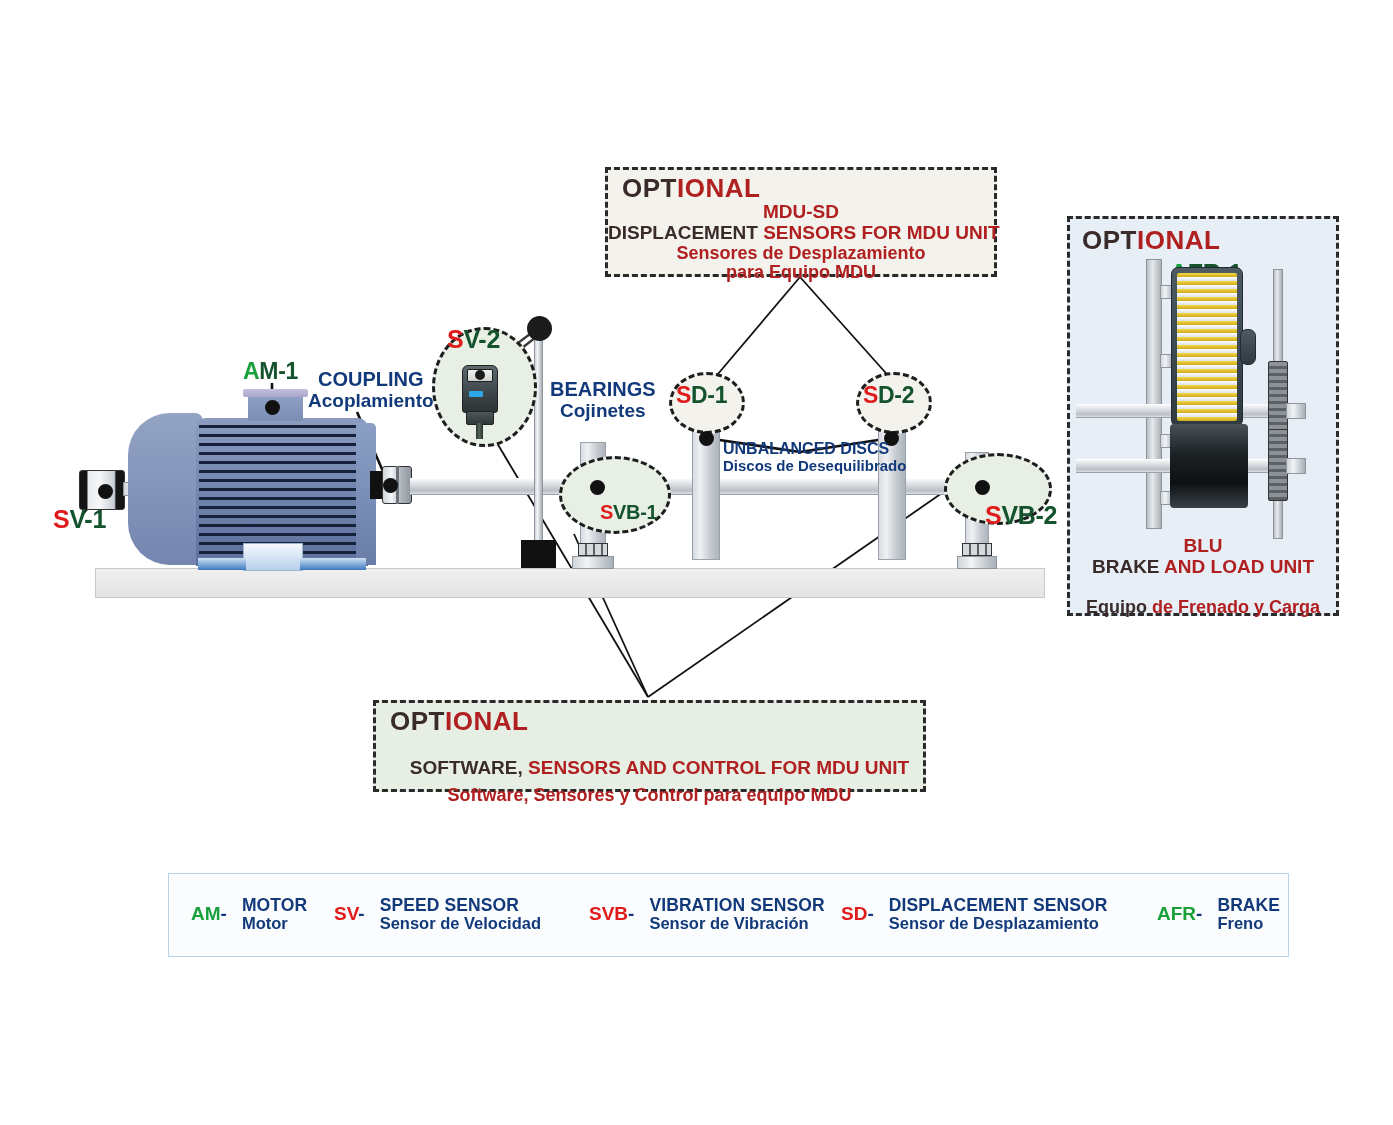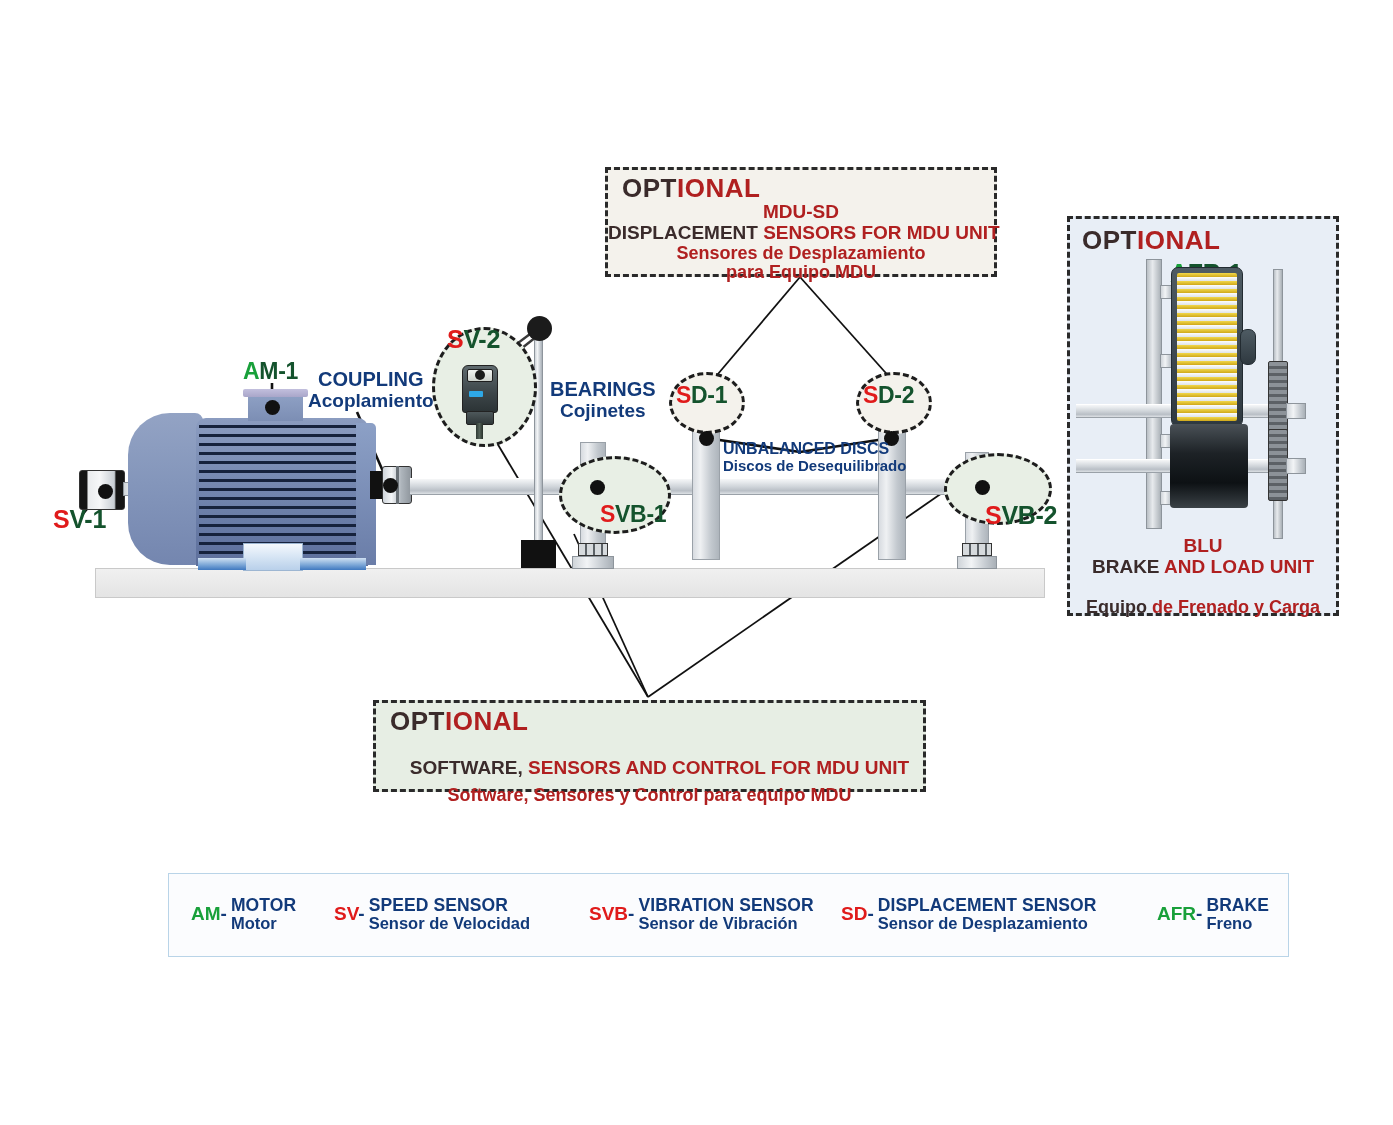--- a/index.html
+++ b/index.html
@@ -309,7 +309,7 @@
     <span class="red">S</span><span class="c2">V-2</span>
   </div>
 
-  <div class="code" style="left:600px; top:501px; font-size:23px;">
+  <div class="code" style="left:600px; top:501px; font-size:20px;">
     <span class="red">S</span><span class="c2">VB-1</span>
   </div>
 

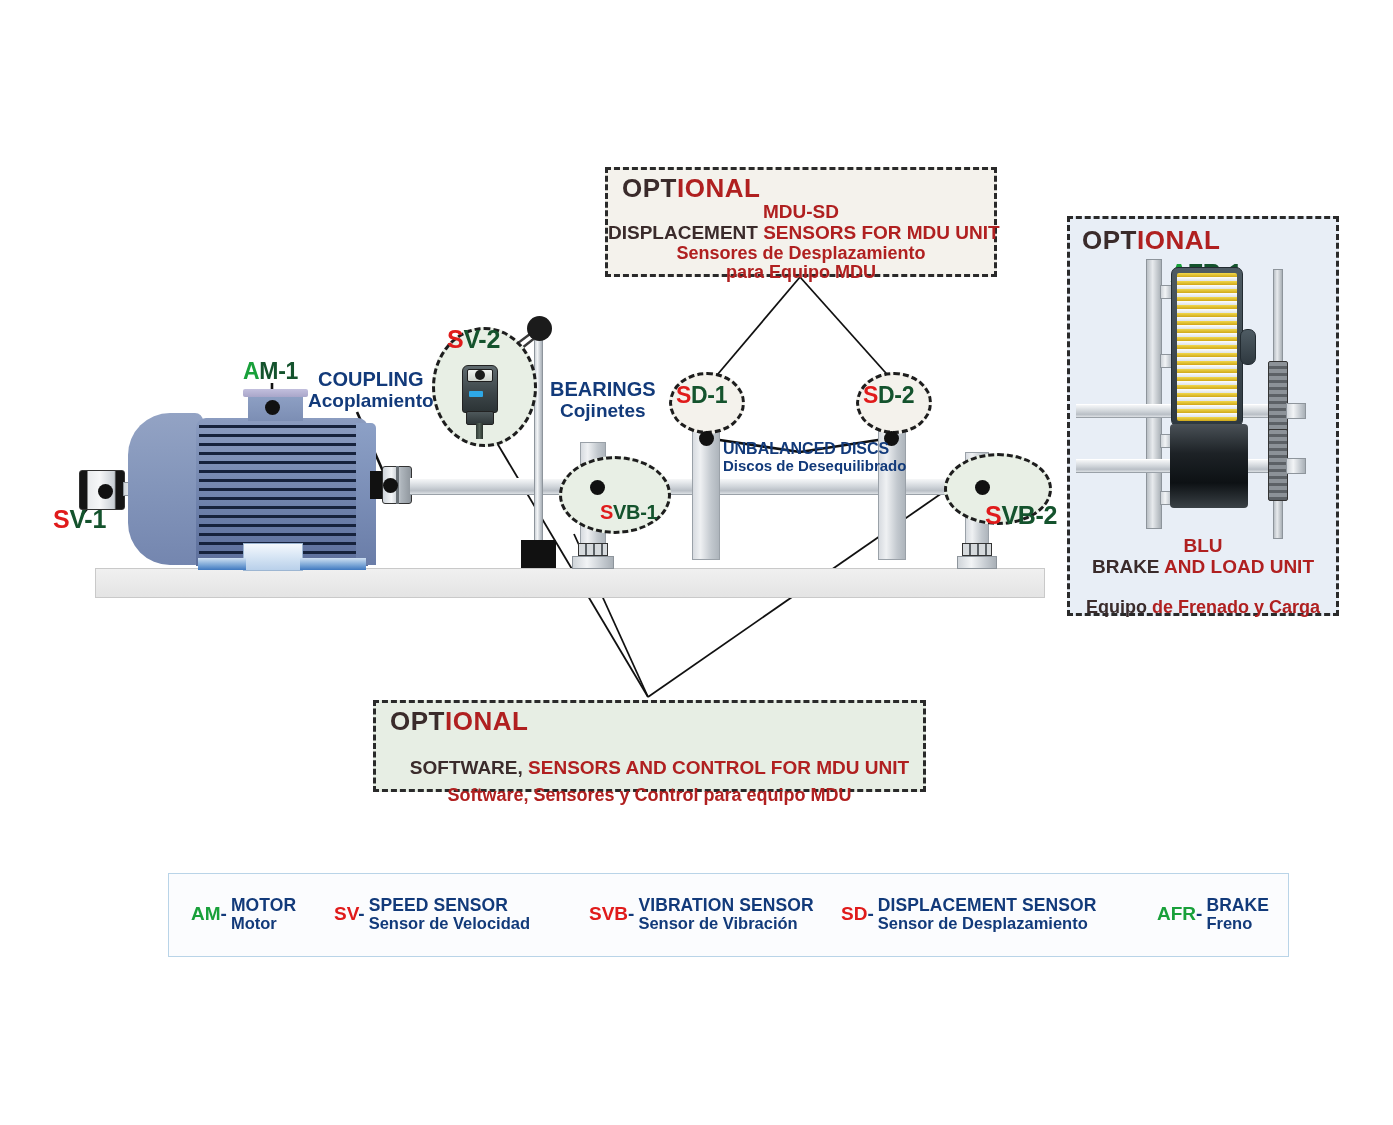--- a/index.html
+++ b/index.html
@@ -132,7 +132,7 @@
   .leg-code .g { color:#18a03a; }
   .leg-code .r { color:#e01b1b; }
   .leg-code .n { color:#123a7a; }
-  .leg-txt { margin-left:4px; color:#123a7a; font-weight:bold; line-height:1.08; }
+  .leg-txt { margin-left:15px; color:#123a7a; font-weight:bold; line-height:1.08; }
   .leg-en { font-size:17.5px; letter-spacing:0.1px; }
   .leg-es { font-size:16.5px; }
 

